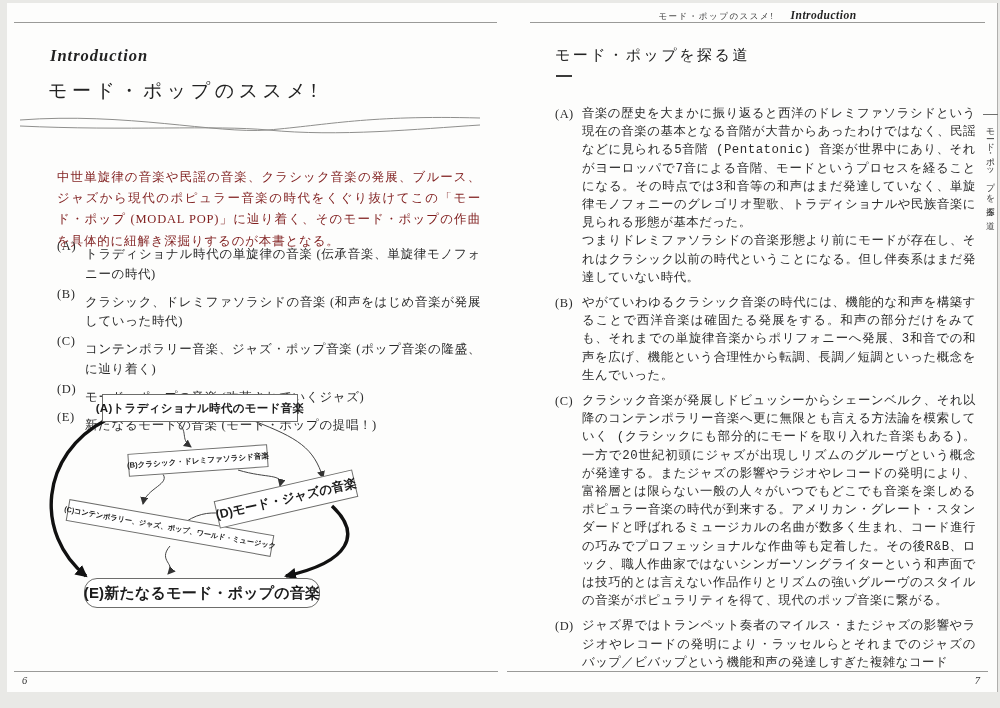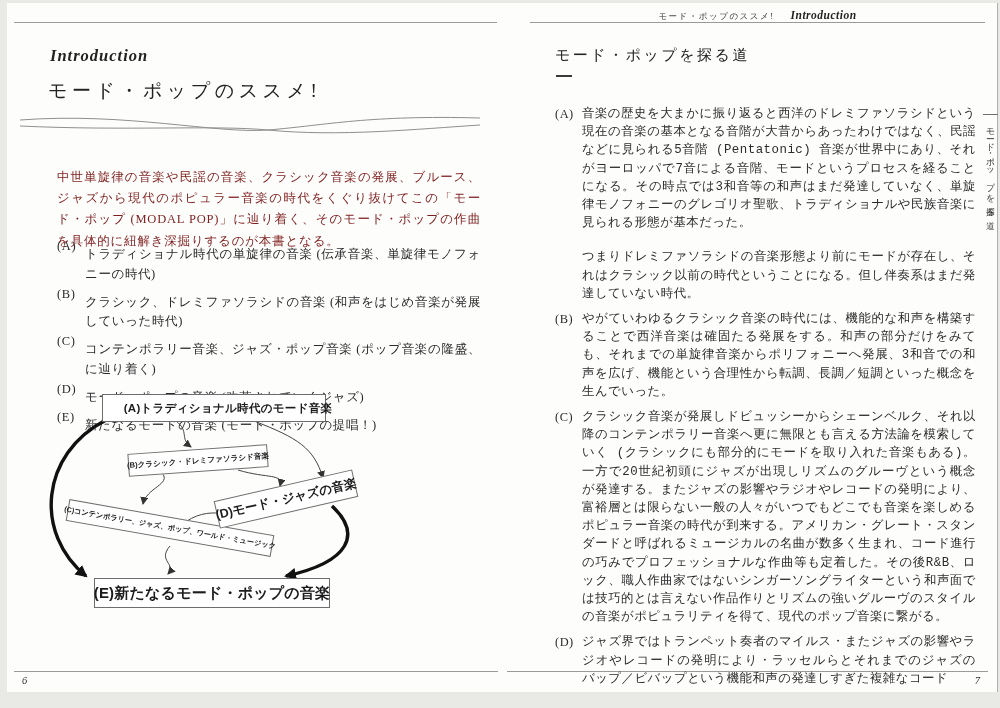--- a/index.html
+++ b/index.html
@@ -64,7 +64,7 @@
   .paras{position:absolute;left:555px;top:105px;width:421px;font-size:12.4px;line-height:18.2px;letter-spacing:.5px;color:#2b2b2b;}
   .para{display:flex;margin-top:7px;}
   .para.first{margin-top:0;}
-  .para.cont{margin-top:16px;}
+  .para.cont{margin-top:0;}
   .para .plabel{flex:0 0 27px;}
   .para .ptext{flex:1;text-align:justify;font-family:Liberation Mono, monospace;}
 

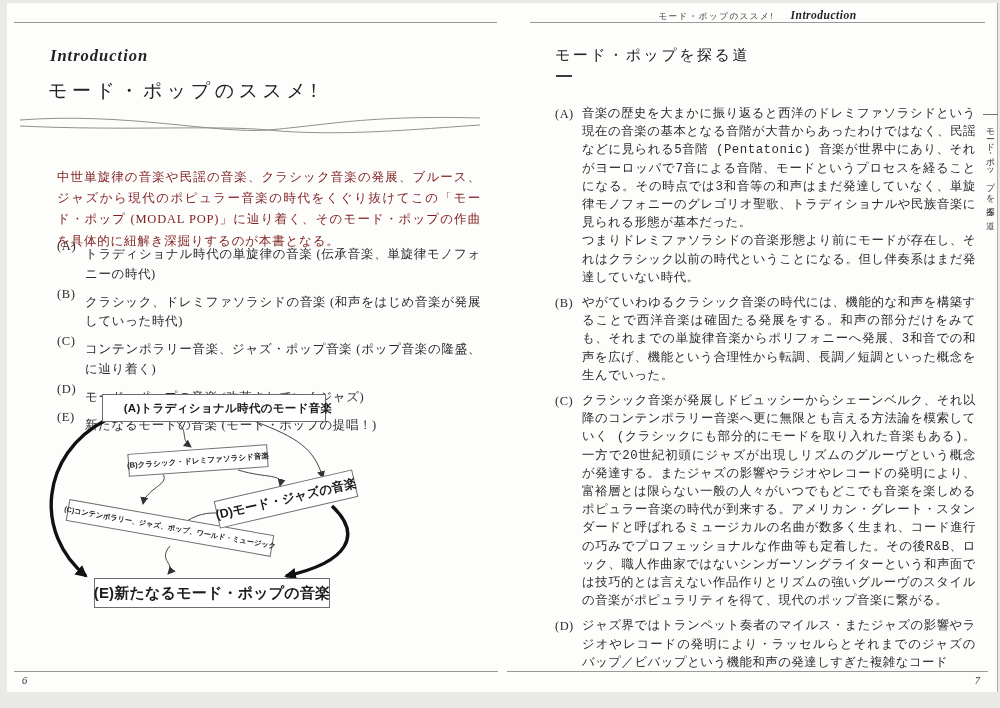--- a/index.html
+++ b/index.html
@@ -52,7 +52,7 @@
   .diagram{position:absolute;left:40px;top:386px;width:446px;height:234px;font-family:"Liberation Sans","DejaVu Sans",sans-serif;}
   .dg-svg{position:absolute;left:0;top:0;}
   .node{position:absolute;background:#fff;border:1px solid #6d6d6b;display:flex;align-items:center;justify-content:center;white-space:nowrap;color:#1c1c1c;}
-  .node-a{left:62px;top:8px;width:194px;height:26px;font-size:11.5px;font-weight:600;letter-spacing:.3px;padding-left:28px;}
+  .node-a{left:62px;top:8px;width:194px;height:26px;font-size:11.5px;font-weight:600;letter-spacing:.3px;}
   .node-b{left:88px;top:63px;width:138px;height:21px;font-size:7.6px;font-weight:600;transform:rotate(-4deg);}
   .node-c{left:26px;top:131px;width:206px;height:20px;font-size:7.2px;font-weight:600;transform:rotate(10deg);}
   .node-d{left:175px;top:99px;width:140px;height:26px;font-size:12.5px;font-weight:600;transform:rotate(-13deg);}

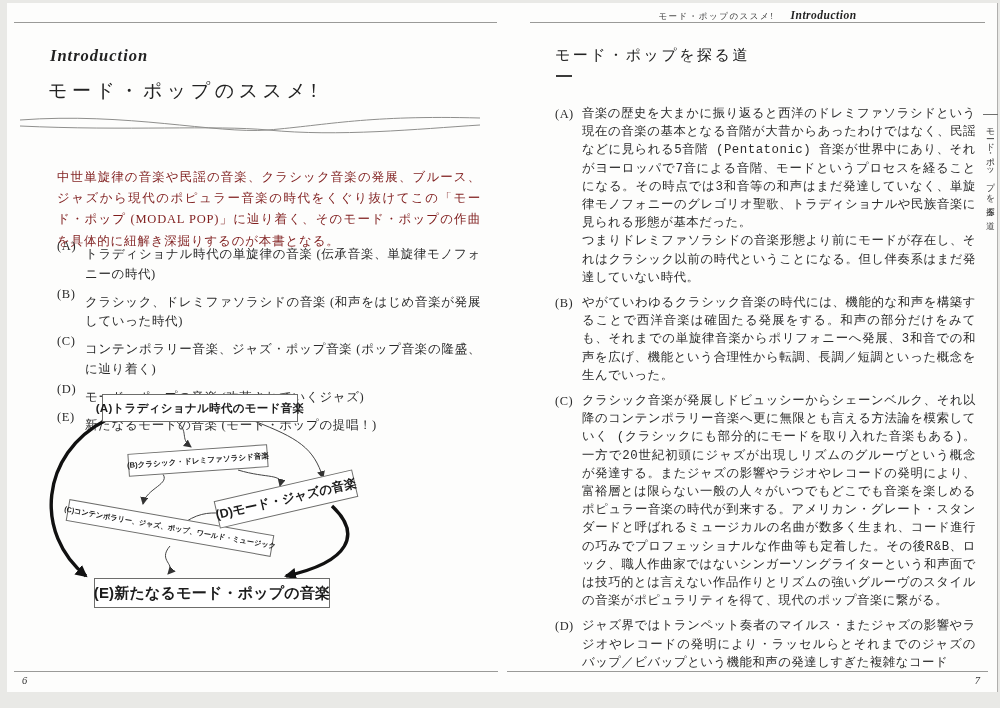--- a/index.html
+++ b/index.html
@@ -56,7 +56,7 @@
   .node-b{left:88px;top:63px;width:138px;height:21px;font-size:7.6px;font-weight:600;transform:rotate(-4deg);}
   .node-c{left:26px;top:131px;width:206px;height:20px;font-size:7.2px;font-weight:600;transform:rotate(10deg);}
   .node-d{left:175px;top:99px;width:140px;height:26px;font-size:12.5px;font-weight:600;transform:rotate(-13deg);}
-  .node-e{left:54px;top:192px;width:234px;height:28px;font-size:15px;font-weight:600;letter-spacing:.2px;}
+  .node-e{left:44px;top:192px;width:234px;height:28px;font-size:15px;font-weight:600;letter-spacing:.2px;border-radius:13px;}
 
   
   .heading-right{position:absolute;left:555px;top:46px;font-size:15px;letter-spacing:2.5px;color:#222;font-weight:normal;}

